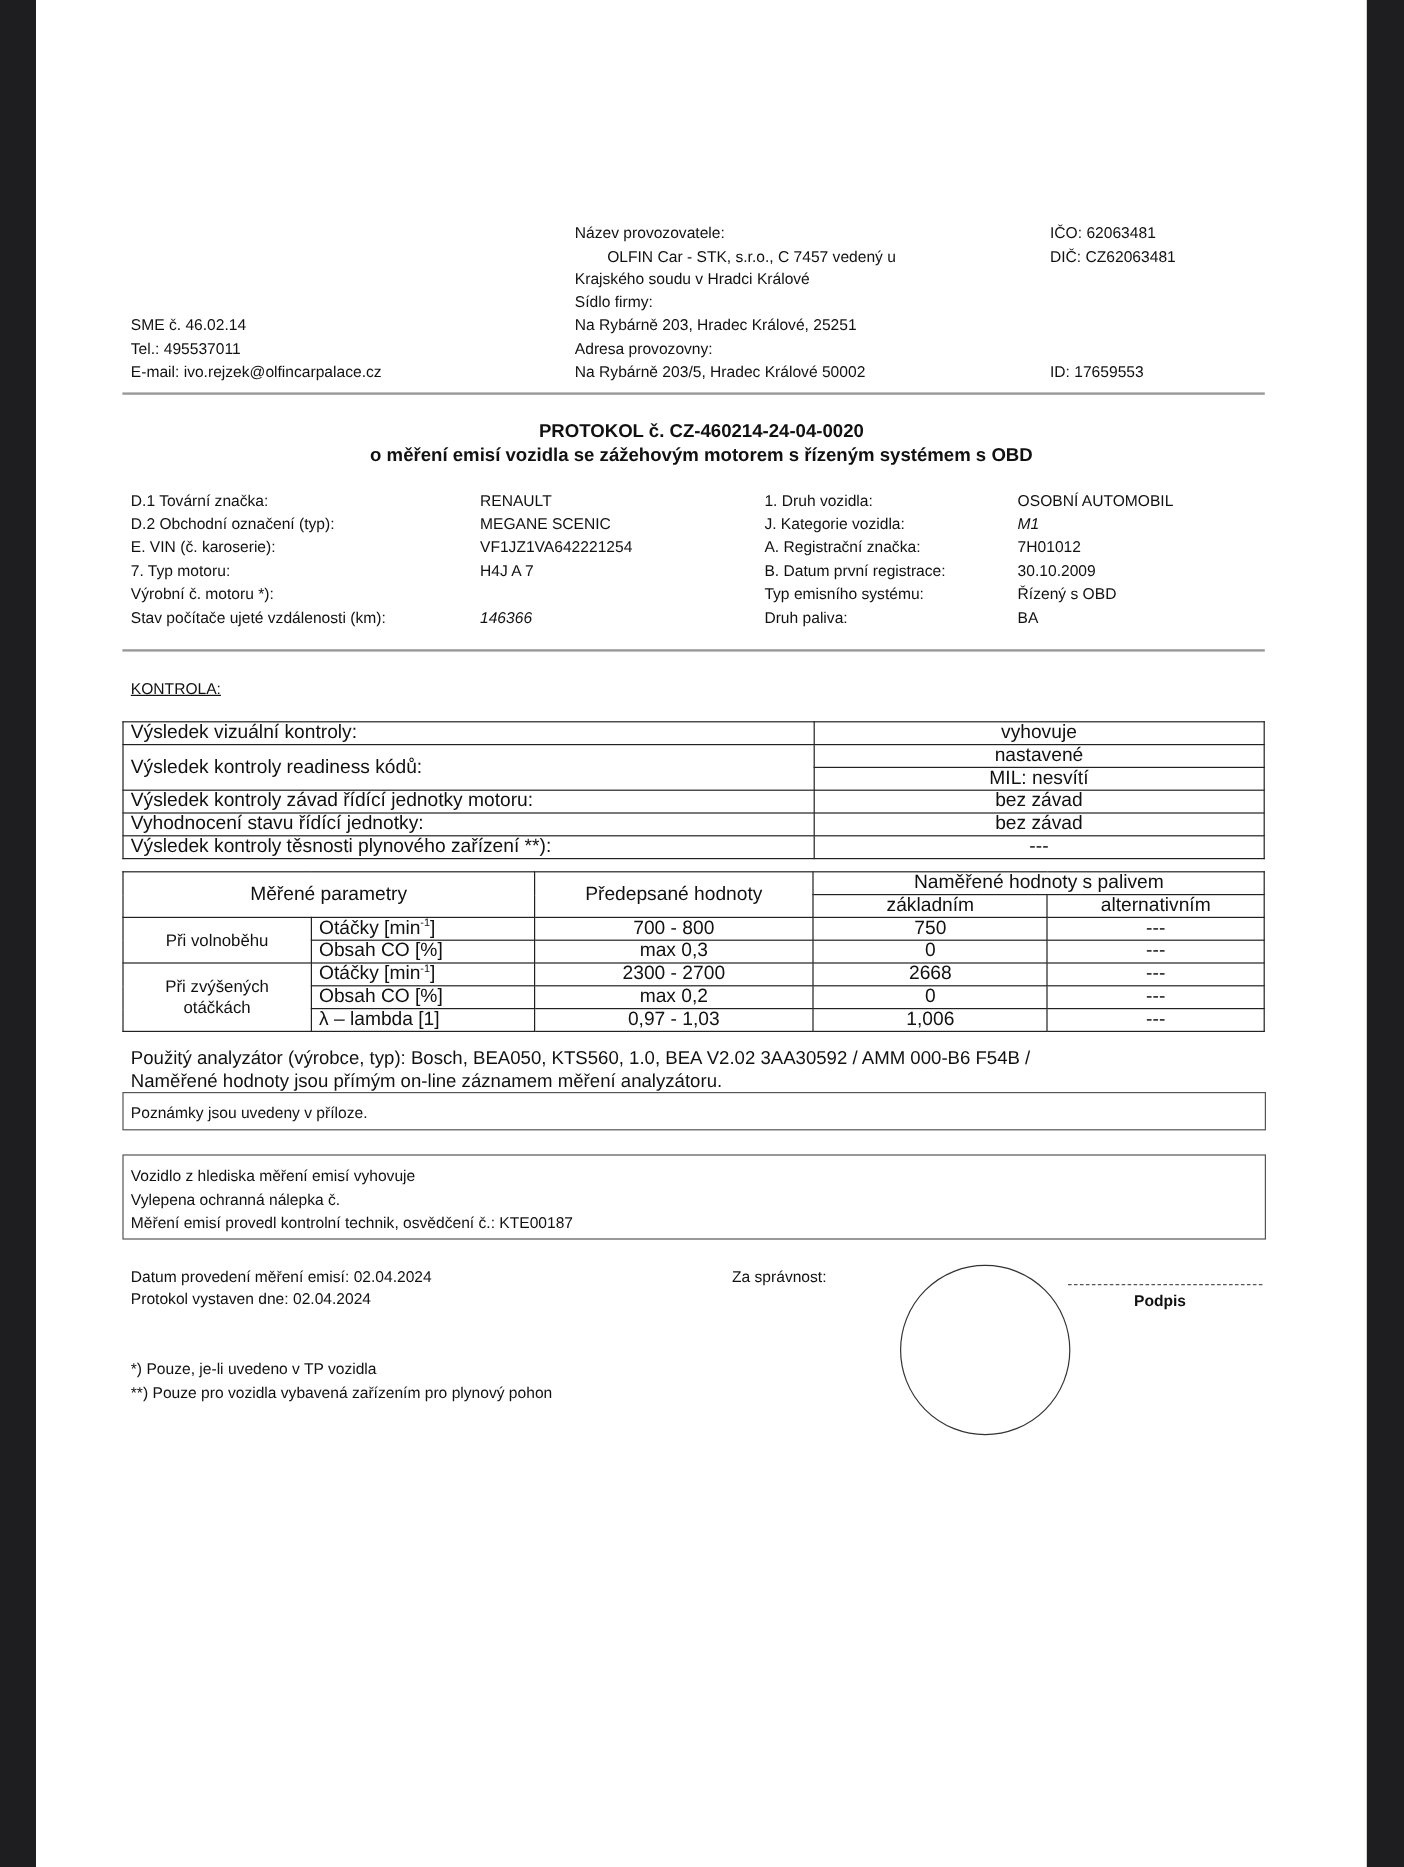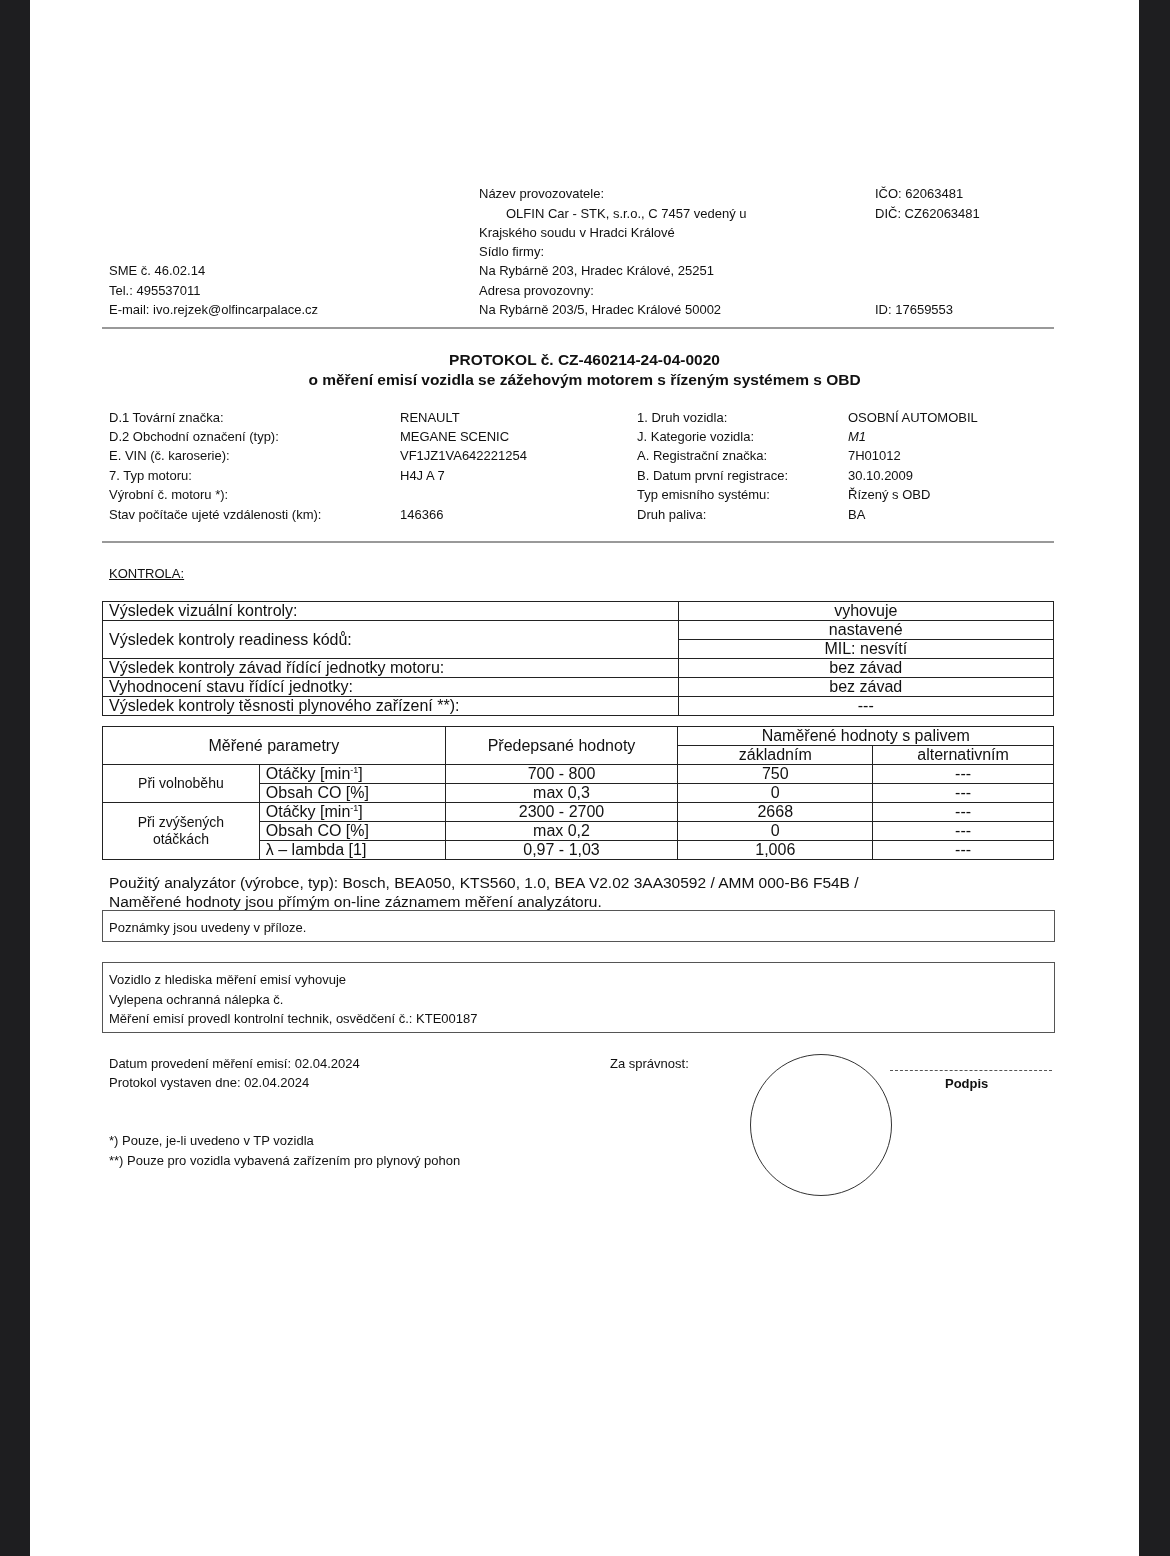--- a/index.html
+++ b/index.html
@@ -61,7 +61,7 @@
     <div class="abs" style="left:79px;top:485px;">Výrobní č. motoru *):</div>
     <div class="abs" style="left:370px;top:485px;"></div>
     <div class="abs" style="left:79px;top:505px;">Stav počítače ujeté vzdálenosti (km):</div>
-    <div class="abs" style="left:370px;top:505px;">146366</div>
+    <div class="abs" style="left:370px;top:505px;font-style:italic;">146366</div>
   </div>
 
   <div>

